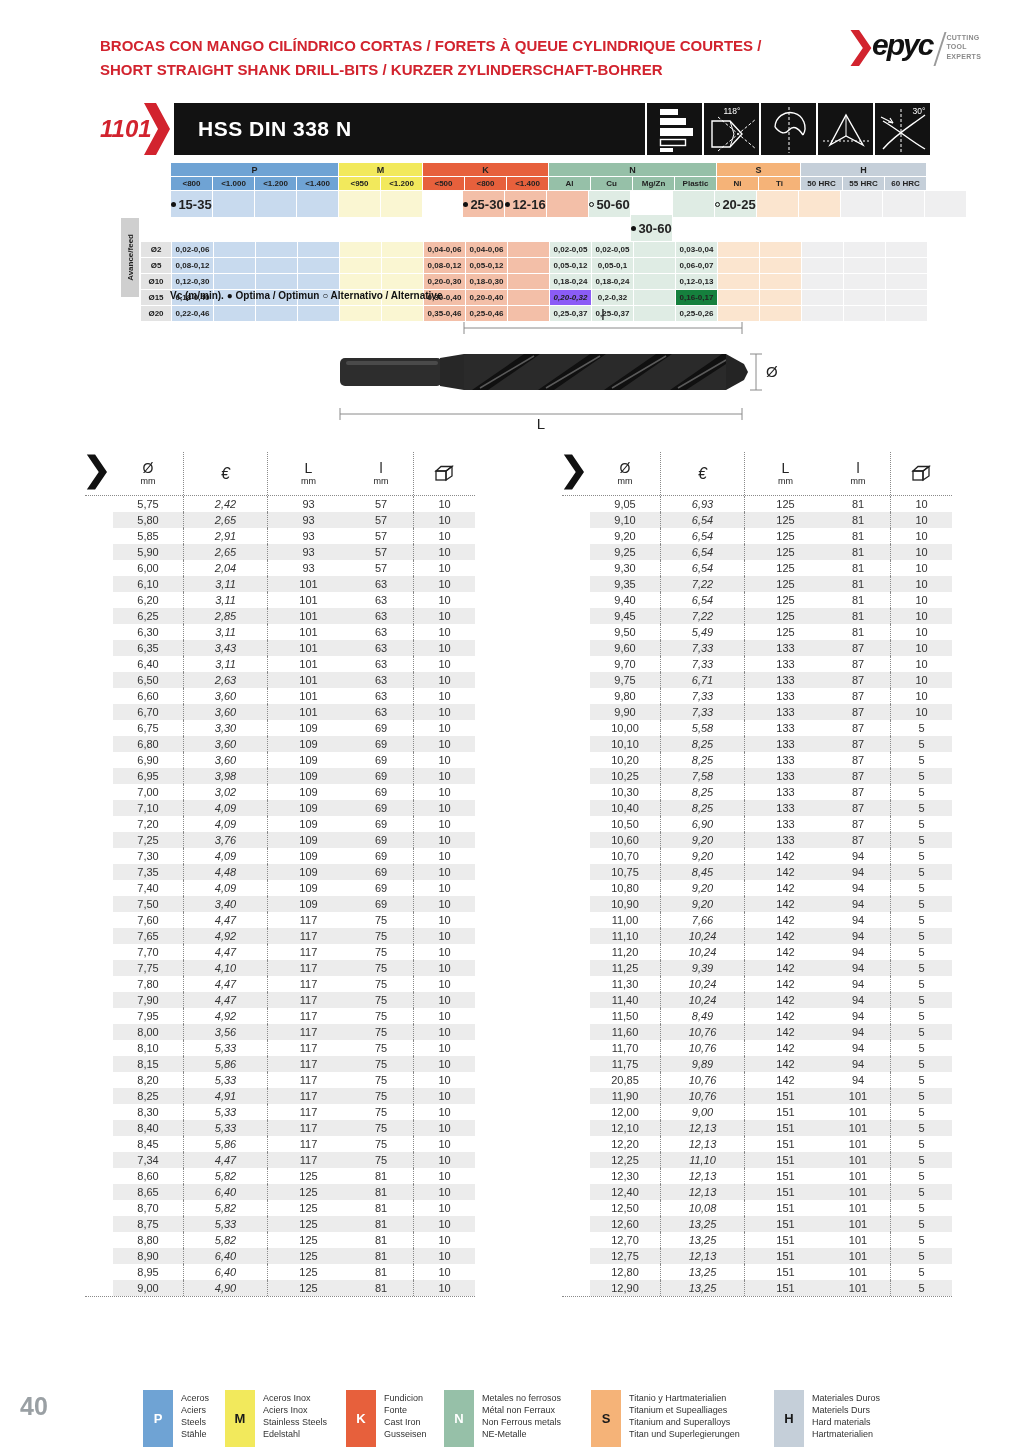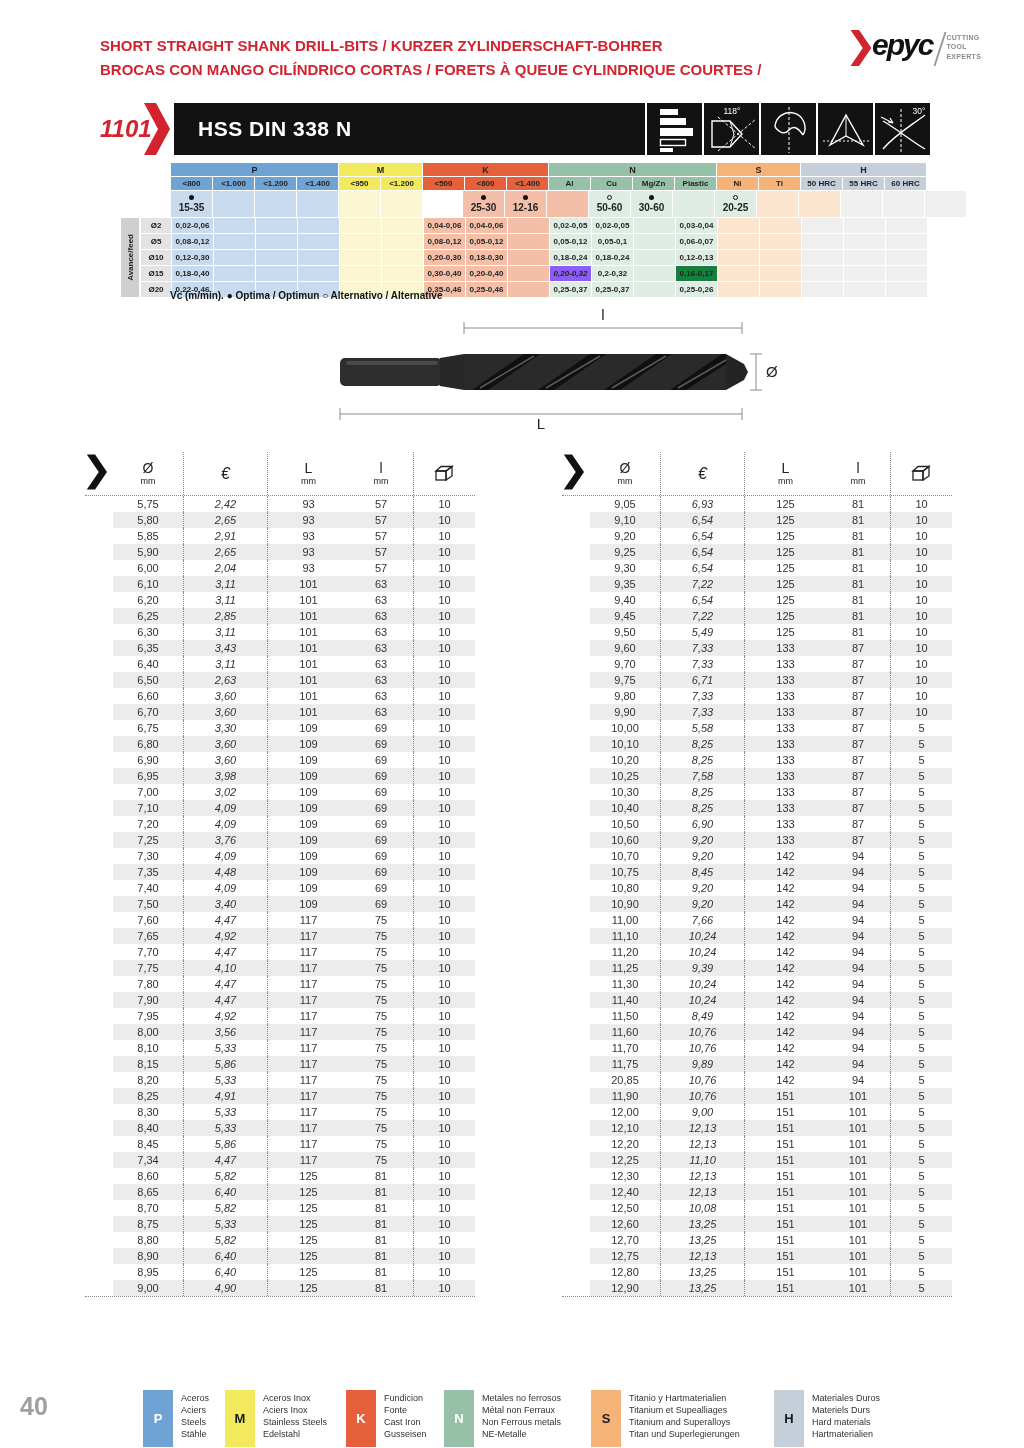--- a/index.html
+++ b/index.html
@@ -77,8 +77,8 @@
 <div class="page">
 
   <div class="title">
+    <div>BROCAS CON MANGO CILÍNDRICO CORTAS / FORETS À QUEUE CYLINDRIQUE COURTES /</div>
     <div>SHORT STRAIGHT SHANK DRILL-BITS / KURZER ZYLINDERSCHAFT-BOHRER</div>
-    <div>BROCAS CON MANGO CILÍNDRICO CORTAS / FORETS À QUEUE CYLINDRIQUE COURTES /</div>
   </div>
 
   <div class="logo">

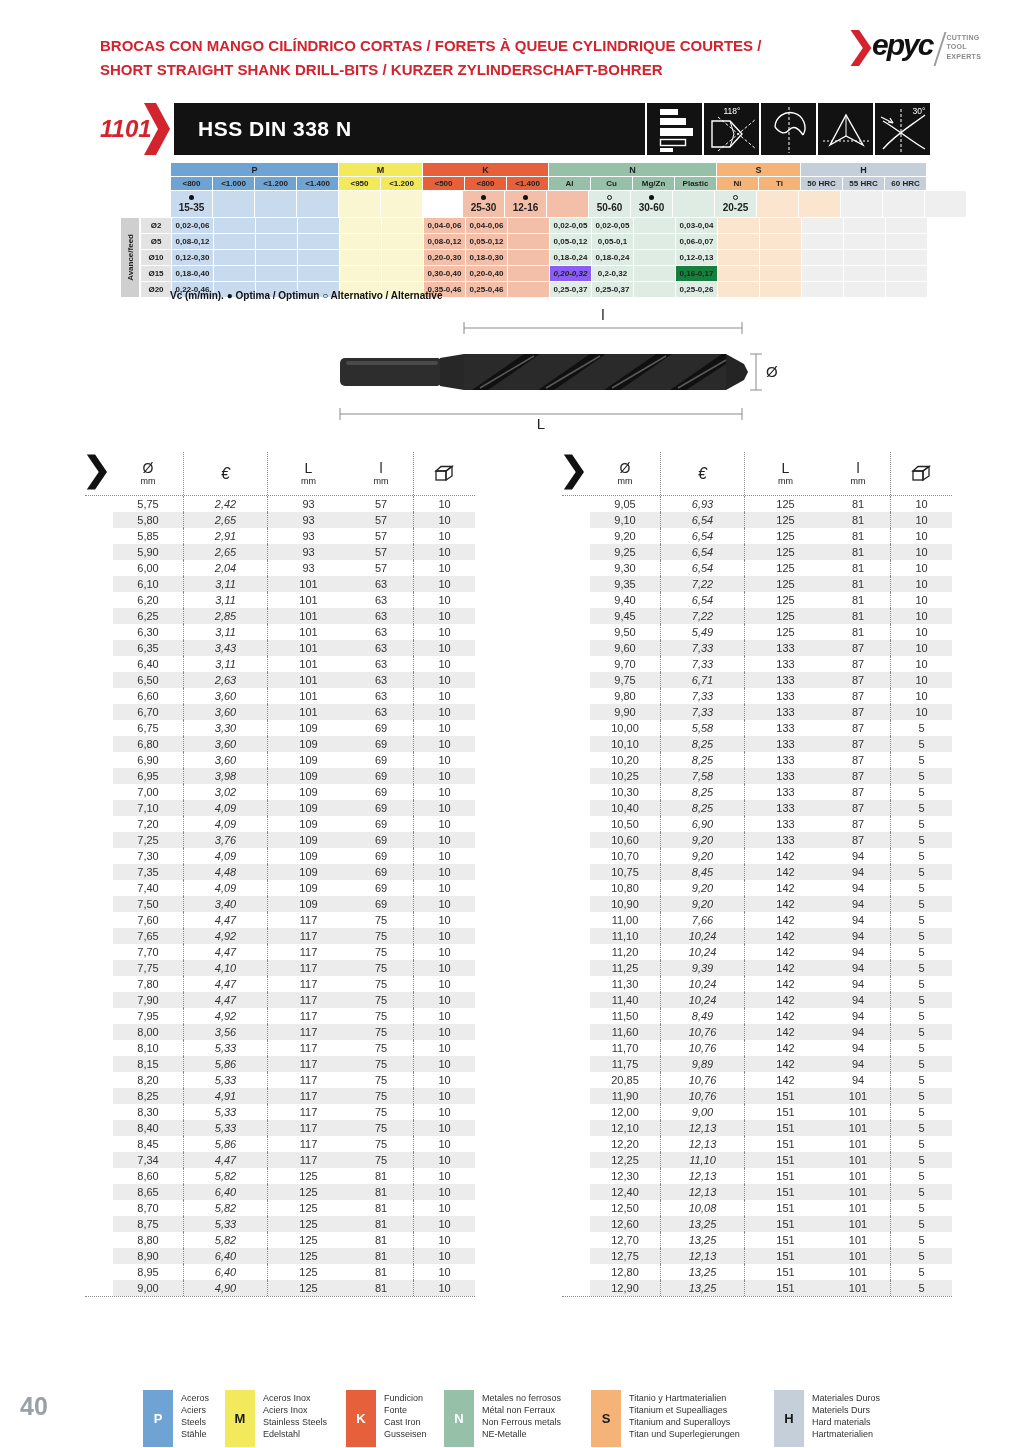--- a/index.html
+++ b/index.html
@@ -35,8 +35,8 @@
   .sp-band { height:13px; font-size:9px; font-weight:bold; display:flex; align-items:center; justify-content:center; }
   .sp-sub { height:13px; font-size:8px; font-weight:bold; display:flex; align-items:center; justify-content:center; }
   .sp-cell { height:15px; font-size:8px; font-weight:600; display:flex; align-items:center; justify-content:center; }
-  .sp-vc { height:26px; display:flex; flex-direction:column; align-items:center; justify-content:center; gap:2px;
-           font-size:10px; font-weight:bold; }
+  .sp-vc { height:26px; display:flex; flex-direction:row; align-items:center; justify-content:center; gap:2px;
+           font-size:13px; font-weight:bold; }
   .dot-f { width:5px; height:5px; border-radius:50%; background:#111; }
   .dot-o { width:5px; height:5px; border-radius:50%; border:1.4px solid #111; }
   .avance { position:absolute; left:0; width:18px; background:#cfcfcf; display:flex; align-items:center;

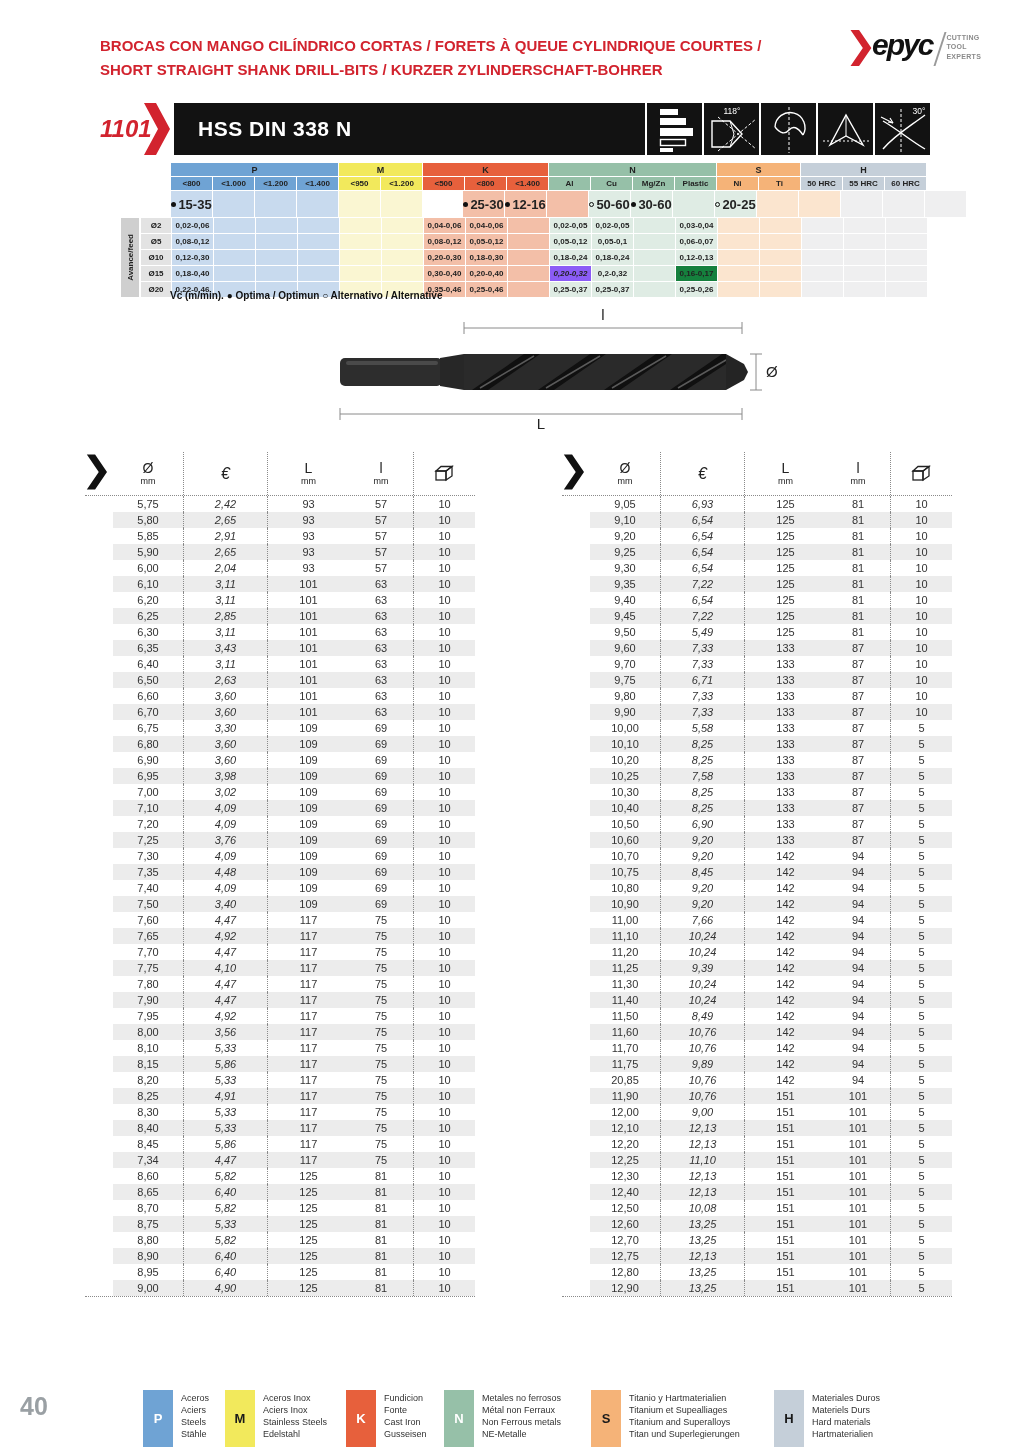--- a/index.html
+++ b/index.html
@@ -203,7 +203,7 @@
           <span class="dot-o"></span>
           <div>50-60</div>
         </div>
-        <div class="sp-vc" style="width: 41px; flex: 0 0 auto; background: rgb(223, 236, 228);">
+        <div class="sp-vc" style="width: 41px; flex: 0 0 auto; background: rgb(223, 236, 228); margin-top: 24px;">
           <span class="dot-f"></span>
           <div>30-60</div>
         </div>

